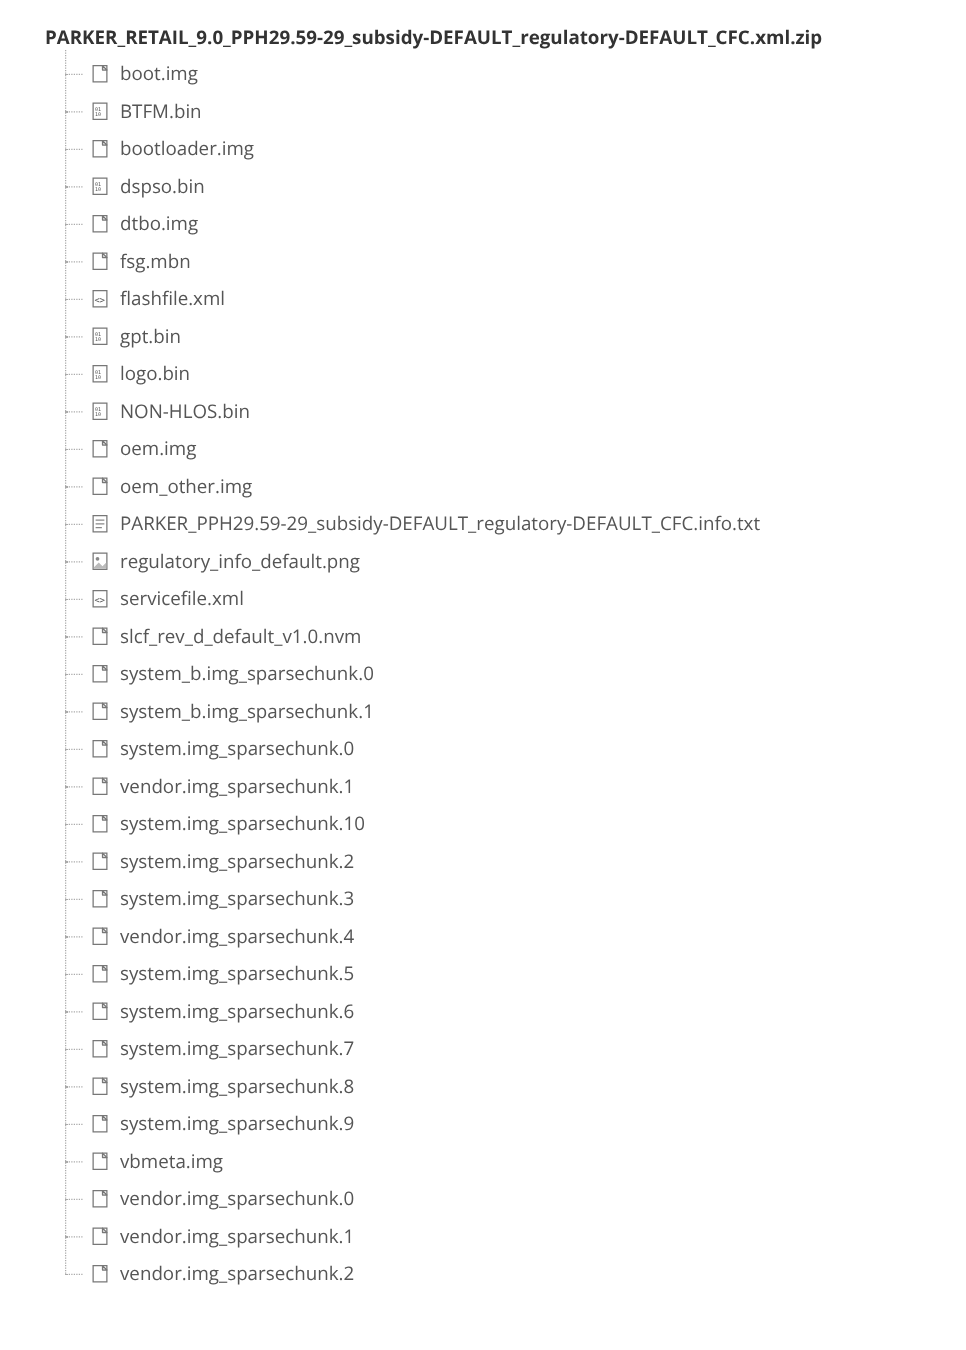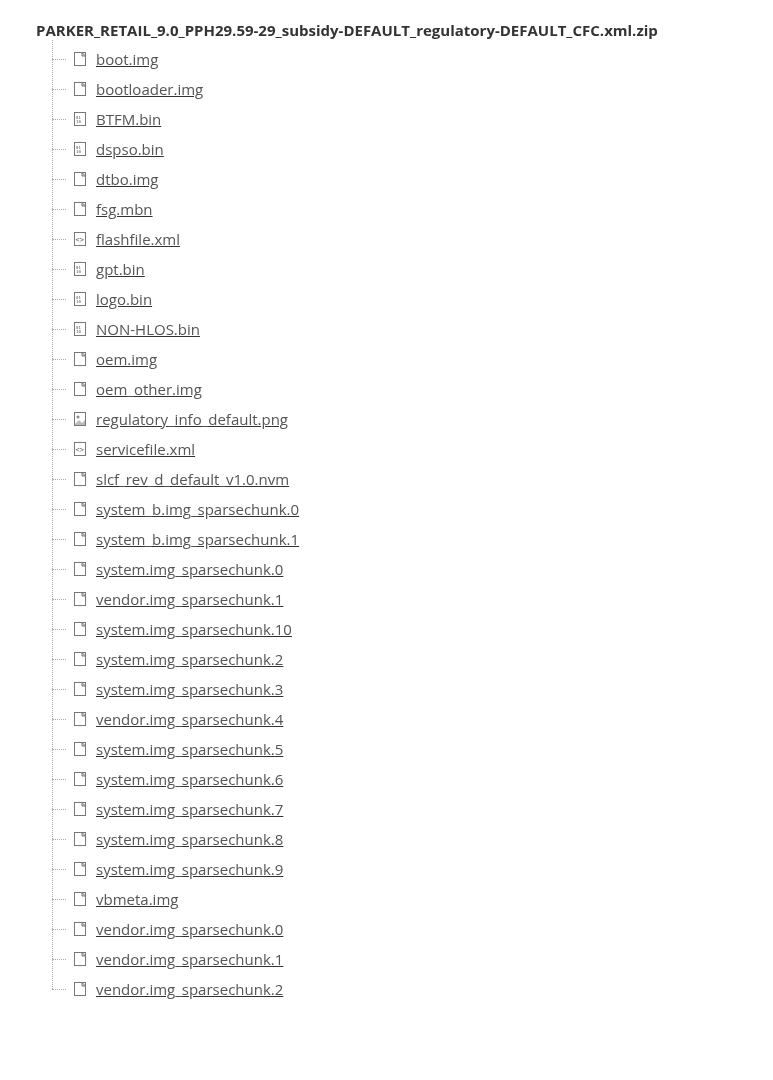--- a/index.html
+++ b/index.html
@@ -17,7 +17,7 @@
       color: #333;
       margin-bottom: 4px;
     }
-    .tree { position: relative; text-decoration: underline; }
+    .tree { position: relative; }
     .tree::before {
       content: "";
       position: absolute;

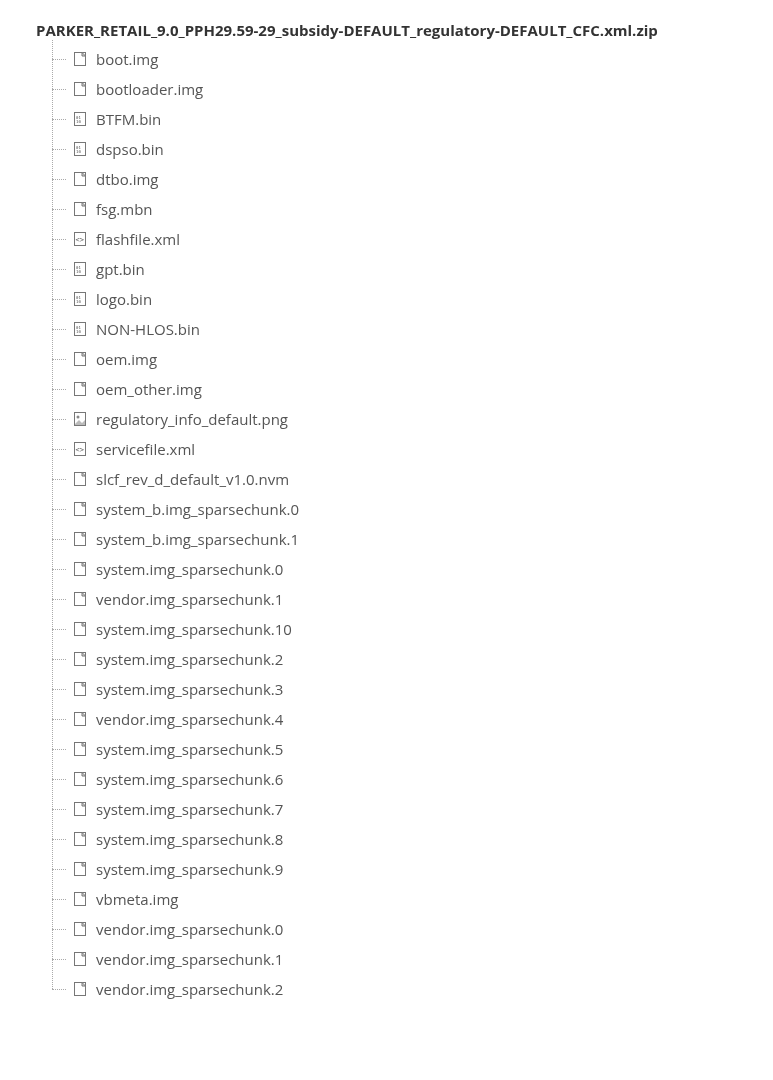--- a/index.html
+++ b/index.html
@@ -94,6 +94,12 @@
     </div>
     <div class="tree-item">
       <svg class="icon" viewBox="0 0 16 16">
+        <use href="#ico-bin"></use>
+      </svg>
+      <span class="file-label">BTFM.bin</span>
+    </div>
+    <div class="tree-item">
+      <svg class="icon" viewBox="0 0 16 16">
         <use href="#ico-file"></use>
       </svg>
       <span class="file-label">bootloader.img</span>
@@ -102,12 +108,6 @@
       <svg class="icon" viewBox="0 0 16 16">
         <use href="#ico-bin"></use>
       </svg>
-      <span class="file-label">BTFM.bin</span>
-    </div>
-    <div class="tree-item">
-      <svg class="icon" viewBox="0 0 16 16">
-        <use href="#ico-bin"></use>
-      </svg>
       <span class="file-label">dspso.bin</span>
     </div>
     <div class="tree-item">

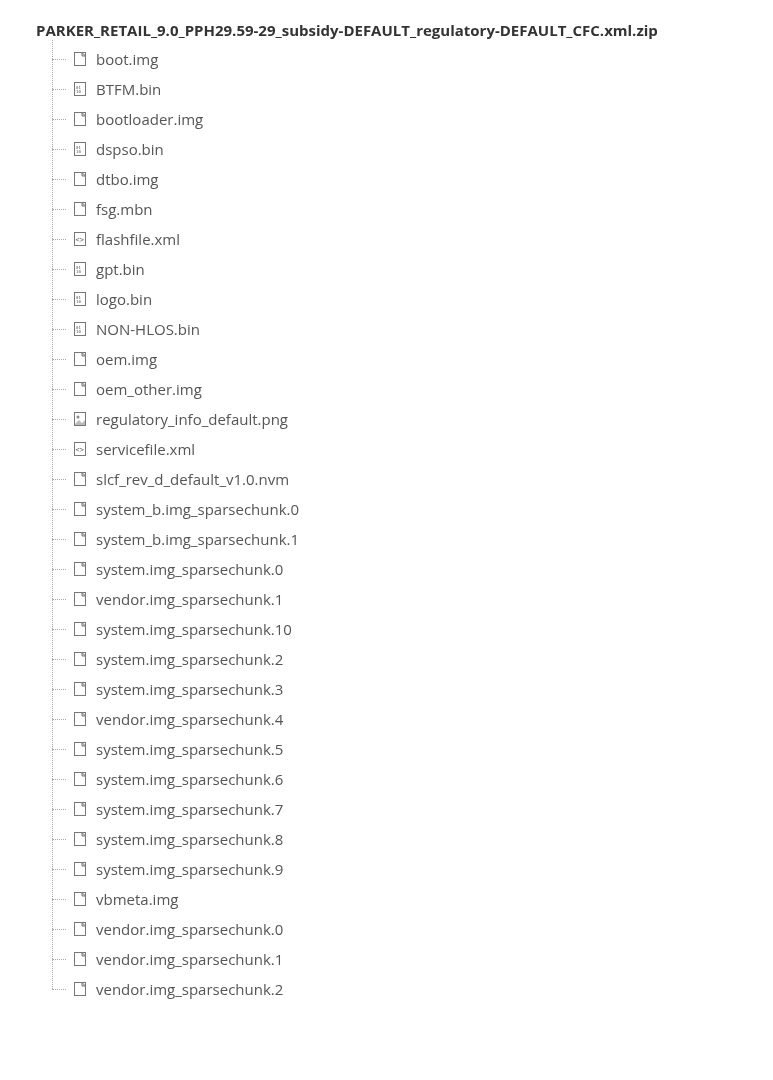--- a/index.html
+++ b/index.html
@@ -160,6 +160,12 @@
     </div>
     <div class="tree-item">
       <svg class="icon" viewBox="0 0 16 16">
+        <use href="#ico-txt"></use>
+      </svg>
+      <span class="file-label">PARKER_PPH29.59-29_subsidy-DEFAULT_regulatory-DEFAULT_CFC.info.txt</span>
+    </div>
+    <div class="tree-item">
+      <svg class="icon" viewBox="0 0 16 16">
         <use href="#ico-image"></use>
       </svg>
       <span class="file-label">regulatory_info_default.png</span>

